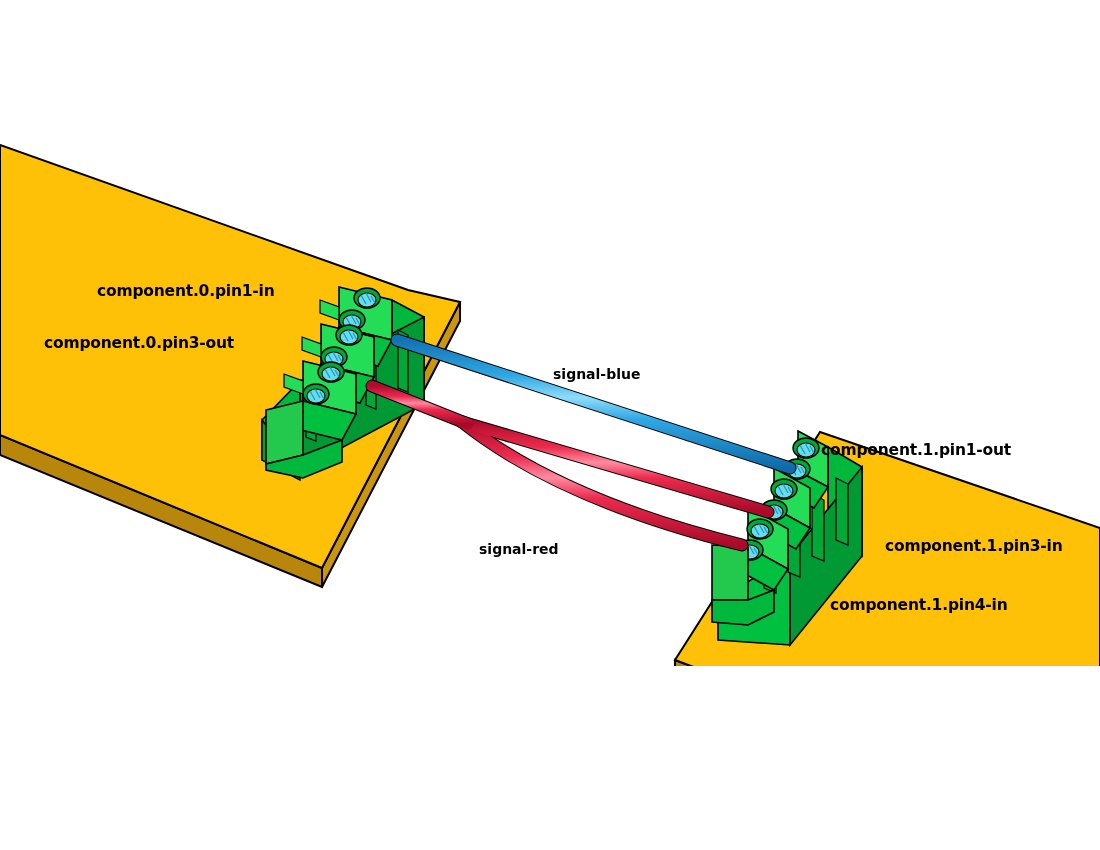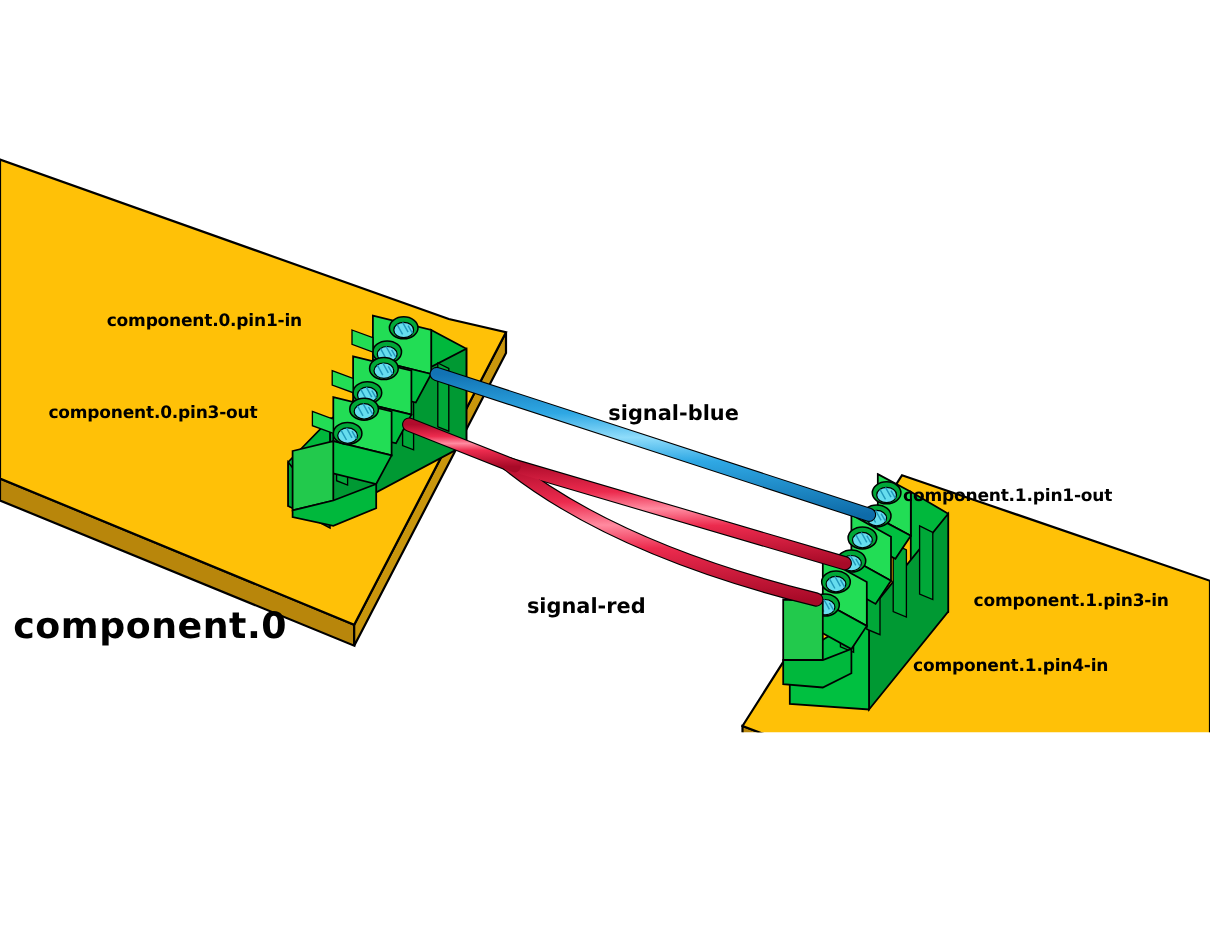--- a/index.html
+++ b/index.html
@@ -200,7 +200,7 @@
 
   <div class="lbl lbl-pin" style="left:97px; top:284px;">component.0.pin1-in</div>
 
-  <div class="lbl lbl-pin" style="left:44px; top:368px;">component.0.pin3-out</div>
+  <div class="lbl lbl-pin" style="left:44px; top:336px;">component.0.pin3-out</div>
 
   <div class="lbl lbl-board" style="left:12px; top:552px;">component.0</div>
 

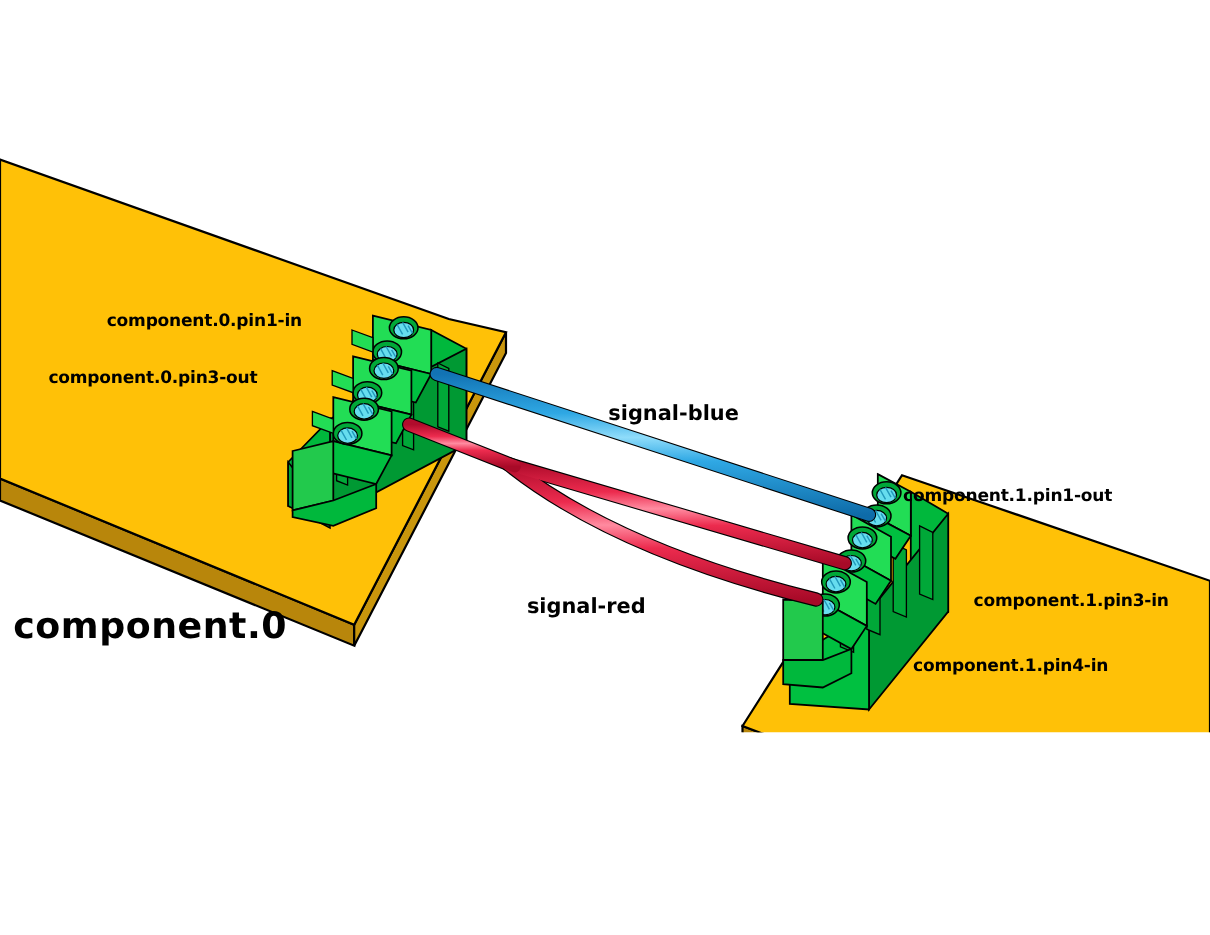--- a/index.html
+++ b/index.html
@@ -31,7 +31,7 @@
     line-height: 1;
   }
   .lbl-pin { font-size: 15.5px; letter-spacing: -0.2px; }
-  .lbl-signal { font-size: 19px; }
+  .lbl-signal { font-size: 14px; }
   .lbl-board { font-size: 33px; letter-spacing: 0.5px; }
 </style>
 </head>

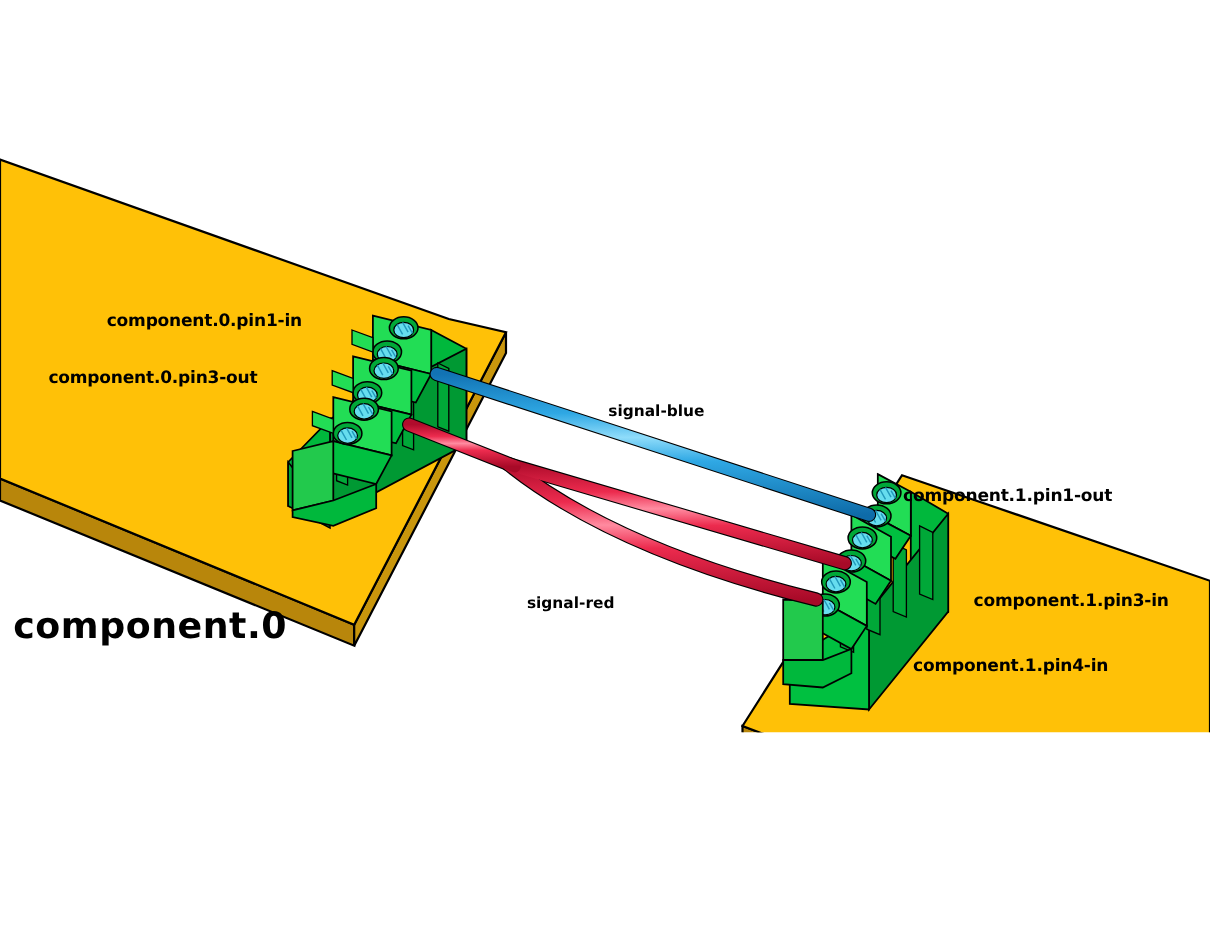--- a/index.html
+++ b/index.html
@@ -202,7 +202,6 @@
 
   <div class="lbl lbl-pin" style="left:44px; top:336px;">component.0.pin3-out</div>
 
-  <div class="lbl lbl-board" style="left:12px; top:552px;">component.0</div>
 
   <div class="lbl lbl-pin" style="left:821px; top:443px;">component.1.pin1-out</div>
 

